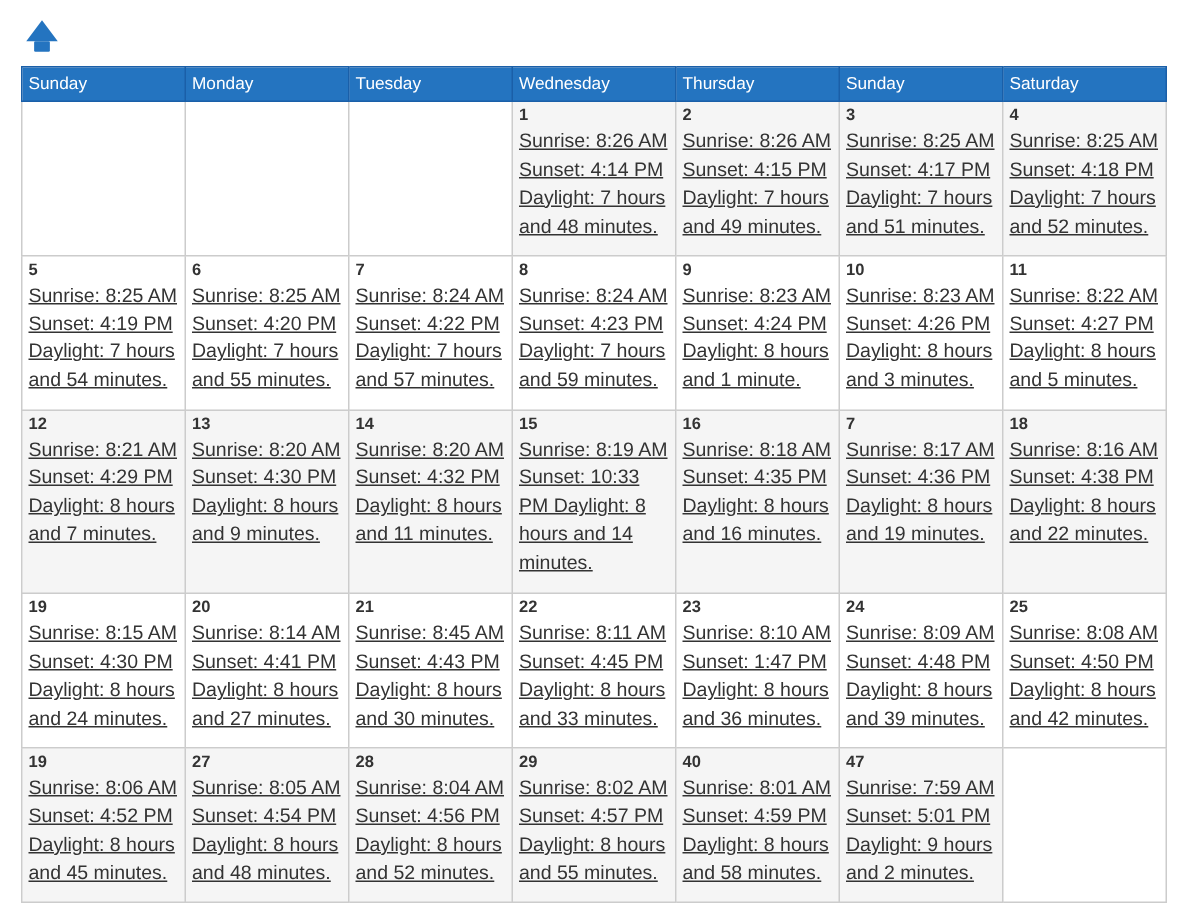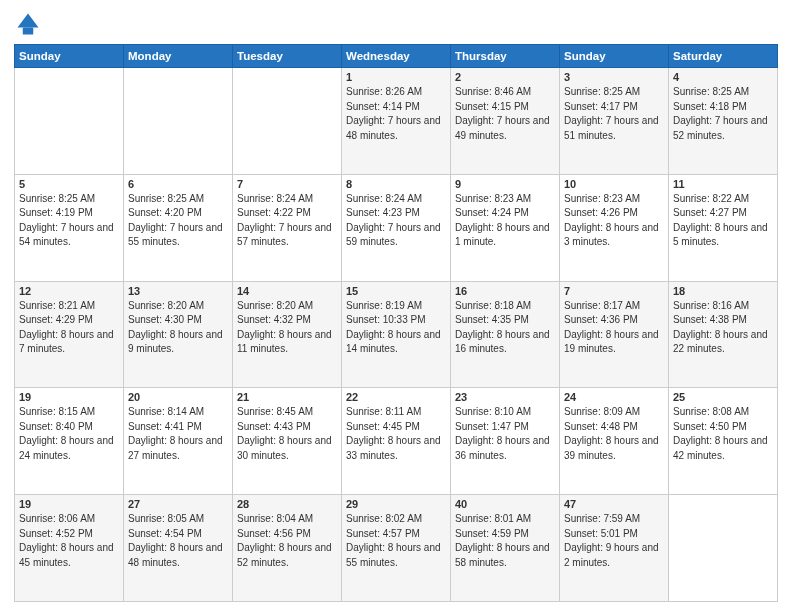--- a/index.html
+++ b/index.html
@@ -64,7 +64,7 @@
       background-color: #2474c0;
       color: #fff;
       font-size: 11.5px;
-      font-weight: bold;
+      font-weight: normal;
       padding: 5px 4px;
       border: 1px solid #1a5fa8;
       text-align: left;

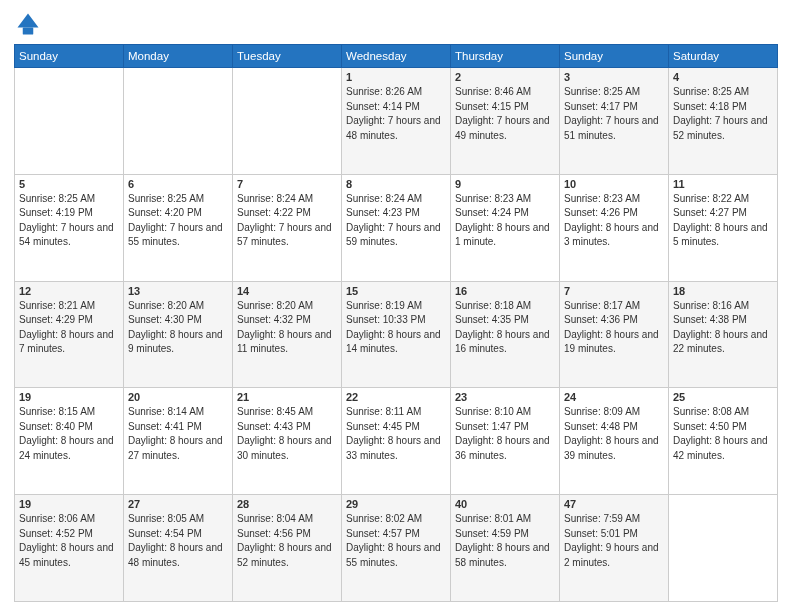--- a/index.html
+++ b/index.html
@@ -91,9 +91,10 @@
       display: block;
     }
     .cell-content {
-      font-size: 10px;
+      font-size: 13px;
       line-height: 1.45;
       color: #333;
+      text-decoration: underline;
     }
     .empty-cell {
       background: #fff !important;

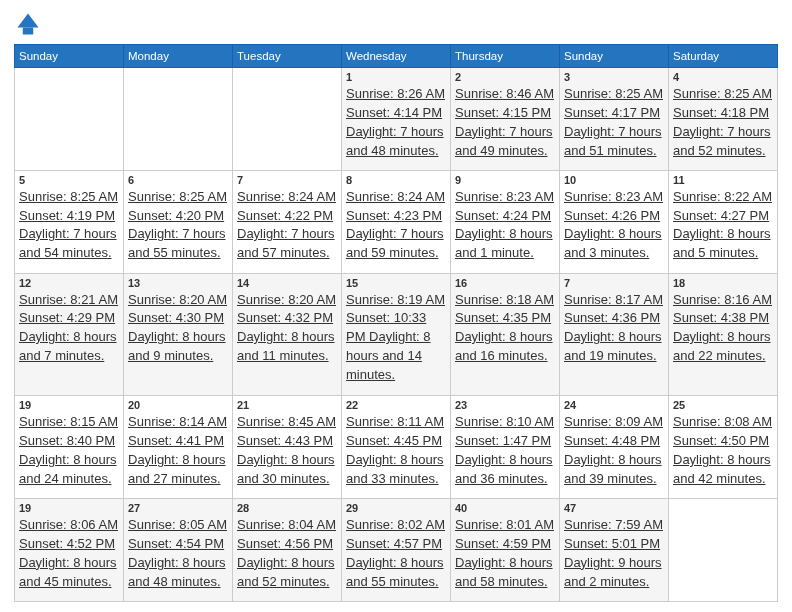--- a/index.html
+++ b/index.html
@@ -147,7 +147,7 @@
           </td>
           <td>
             <span class="day-number">2</span>
-            <div class="cell-content">Sunrise: 8:46 AM
+            <div class="cell-content">Sunrise: 8:26 AM
 Sunset: 4:15 PM
 Daylight: 7 hours
 and 49 minutes.</div>

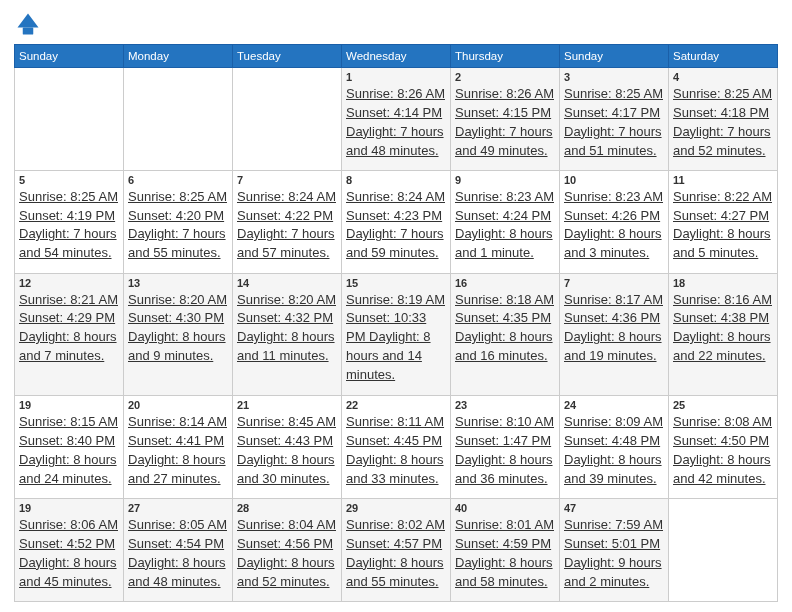--- a/index.html
+++ b/index.html
@@ -273,7 +273,7 @@
           <td>
             <span class="day-number">19</span>
             <div class="cell-content">Sunrise: 8:15 AM
-Sunset: 8:40 PM
+Sunset: 4:30 PM
 Daylight: 8 hours
 and 24 minutes.</div>
           </td>

